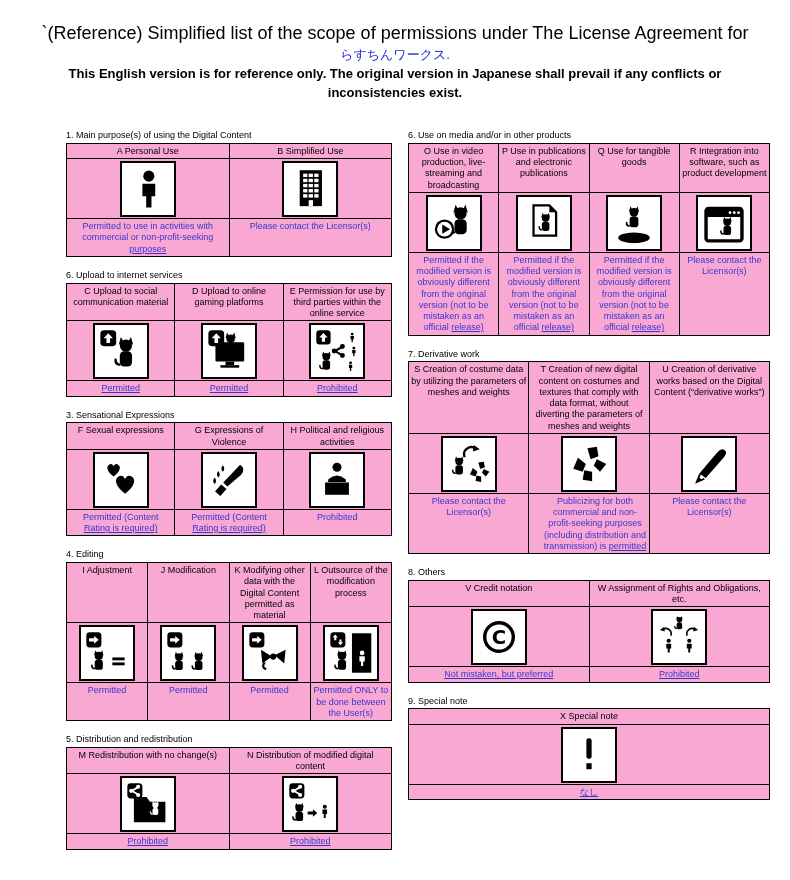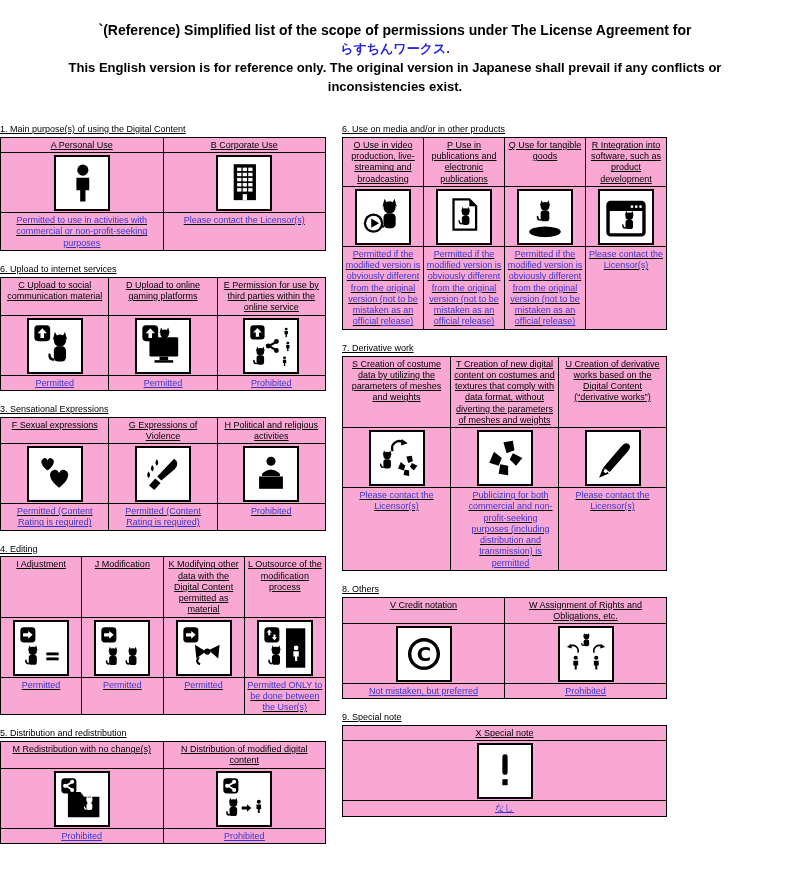--- a/index.html
+++ b/index.html
@@ -6,7 +6,7 @@
   body{width:790px;font-family:"Liberation Sans",sans-serif;-webkit-font-smoothing:antialiased;}
   .page{padding:20px 0 30px 0;}
   .titles{width:720px;margin:0 auto;text-align:center;}
-  .title-line1{font-size:14px;font-weight:bold;line-height:1.45;}
+  .title-line1{font-size:18px;font-weight:normal;line-height:1.45;}
   .title-line2{font-size:13px;font-weight:bold;line-height:1.4;}
   .title-line3{font-size:13px;font-weight:bold;line-height:1.45;width:690px;margin:1px auto 0 auto;}
   .cols{display:flex;margin-top:27px;text-decoration:underline;}

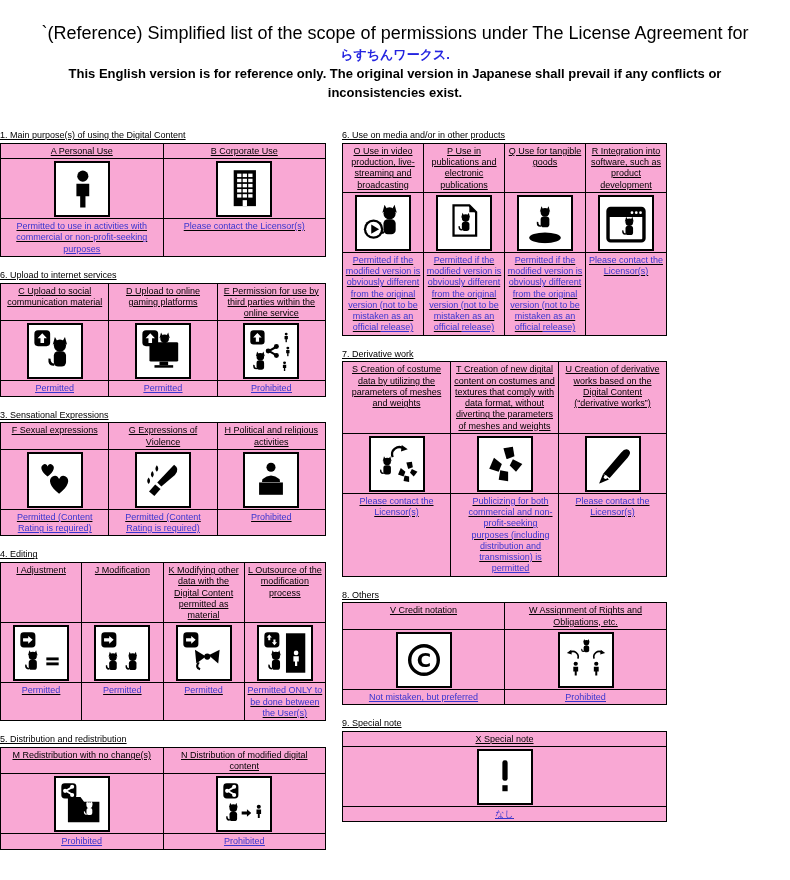--- a/index.html
+++ b/index.html
@@ -7,7 +7,7 @@
   .page{padding:20px 0 30px 0;}
   .titles{width:720px;margin:0 auto;text-align:center;}
   .title-line1{font-size:18px;font-weight:normal;line-height:1.45;}
-  .title-line2{font-size:13px;font-weight:bold;line-height:1.4;}
+  .title-line2{font-size:13px;font-weight:normal;line-height:1.4;}
   .title-line3{font-size:13px;font-weight:bold;line-height:1.45;width:690px;margin:1px auto 0 auto;}
   .cols{display:flex;margin-top:27px;text-decoration:underline;}
   .col-left{width:326px;margin-right:16px;flex:none;}

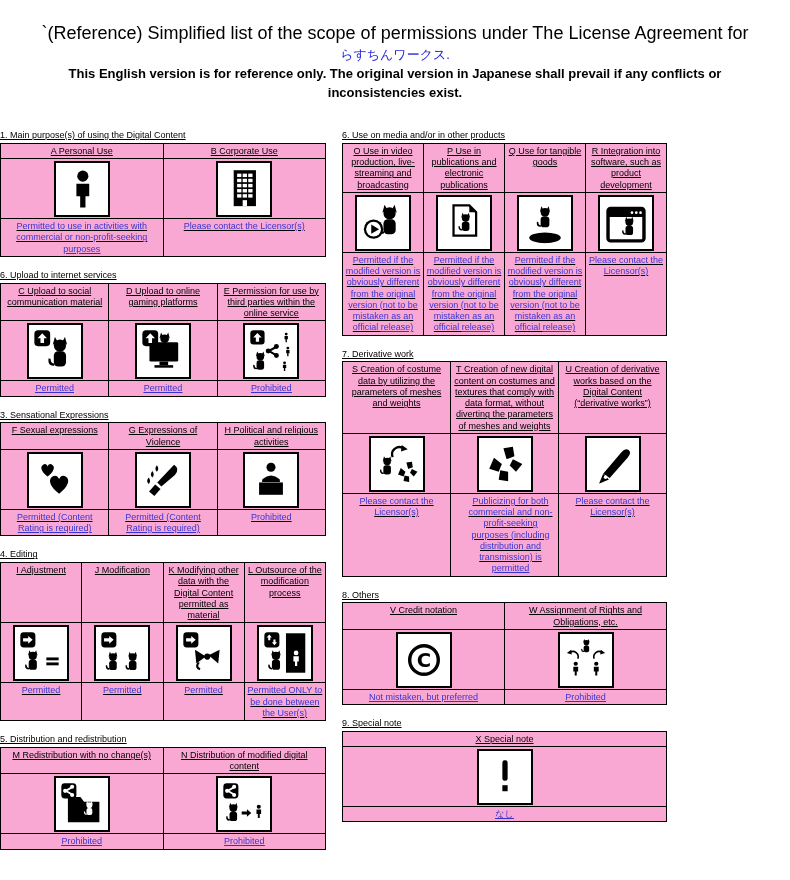--- a/index.html
+++ b/index.html
@@ -9,7 +9,7 @@
   .title-line1{font-size:18px;font-weight:normal;line-height:1.45;}
   .title-line2{font-size:13px;font-weight:normal;line-height:1.4;}
   .title-line3{font-size:13px;font-weight:bold;line-height:1.45;width:690px;margin:1px auto 0 auto;}
-  .cols{display:flex;margin-top:27px;text-decoration:underline;}
+  .cols{display:flex;margin-top:27px;padding-left:66px;}
   .col-left{width:326px;margin-right:16px;flex:none;}
   .col-right{width:325px;flex:none;}
   .section{margin-bottom:13px;}

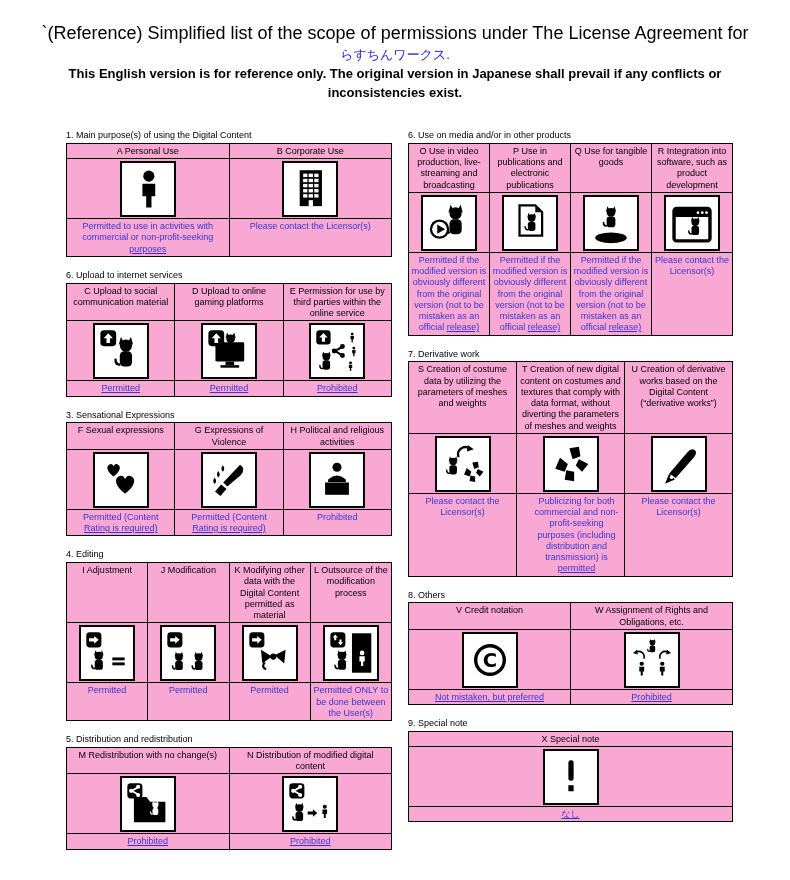--- a/index.html
+++ b/index.html
@@ -11,7 +11,7 @@
   .title-line3{font-size:13px;font-weight:bold;line-height:1.45;width:690px;margin:1px auto 0 auto;}
   .cols{display:flex;margin-top:27px;padding-left:66px;}
   .col-left{width:326px;margin-right:16px;flex:none;}
-  .col-right{width:325px;flex:none;}
+  .col-right{width:362px;flex:none;}
   .section{margin-bottom:13px;}
   .section-label{font-size:9px;margin-bottom:2px;line-height:1.2;}
   table.perm{border-collapse:collapse;width:100%;table-layout:fixed;background:#f9a8d4;}

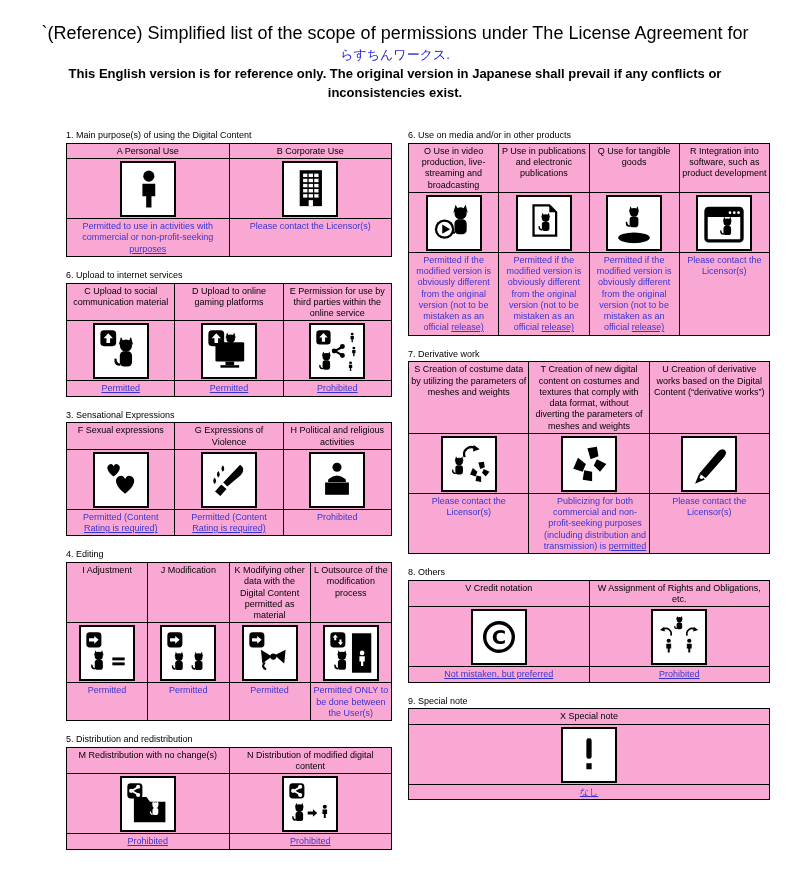--- a/index.html
+++ b/index.html
@@ -199,7 +199,7 @@
             <tbody>
               <tr>
                 <td class="cell-title">A Personal Use</td>
-                <td class="cell-title">B  Corporate Use</td>
+                <td class="cell-title">B  Simplified Use</td>
               </tr>
               <tr>
                 <td class="icon-td">

